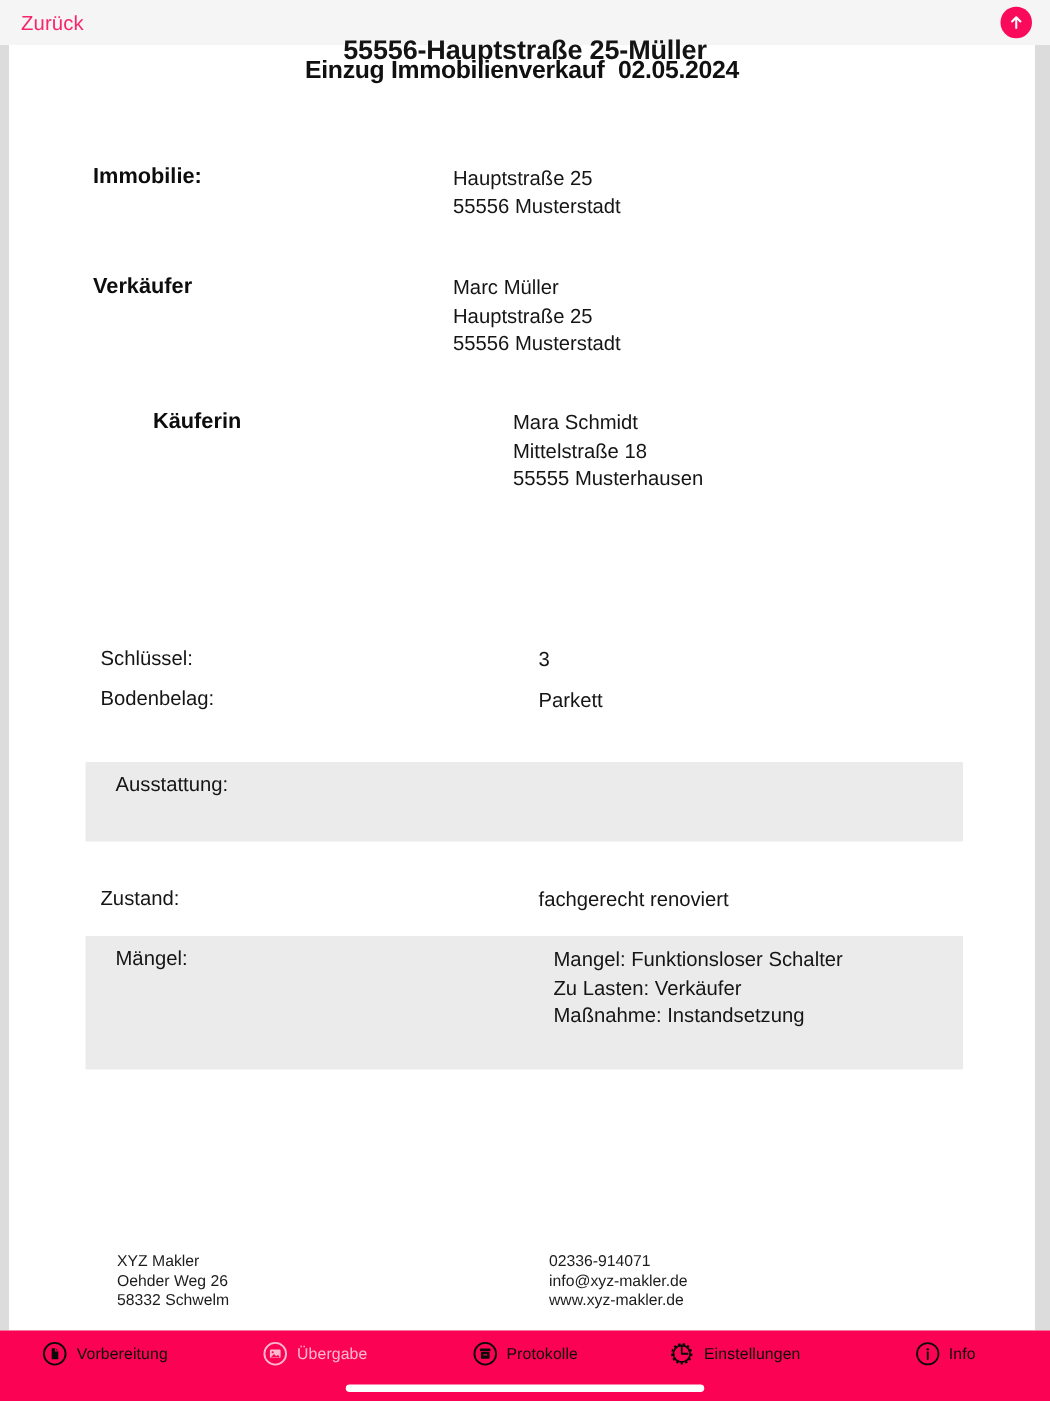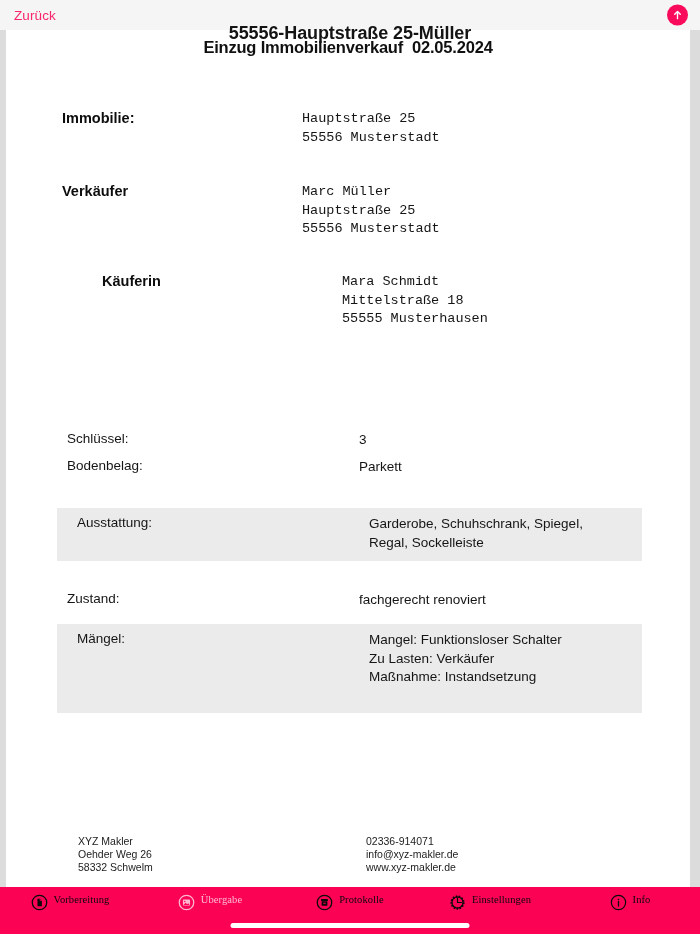--- a/index.html
+++ b/index.html
@@ -106,7 +106,6 @@
     font-size: 13.5px;
     line-height: 18.5px;
     color: #151515;
-    font-family: Liberation Mono, monospace;
   }
 
   

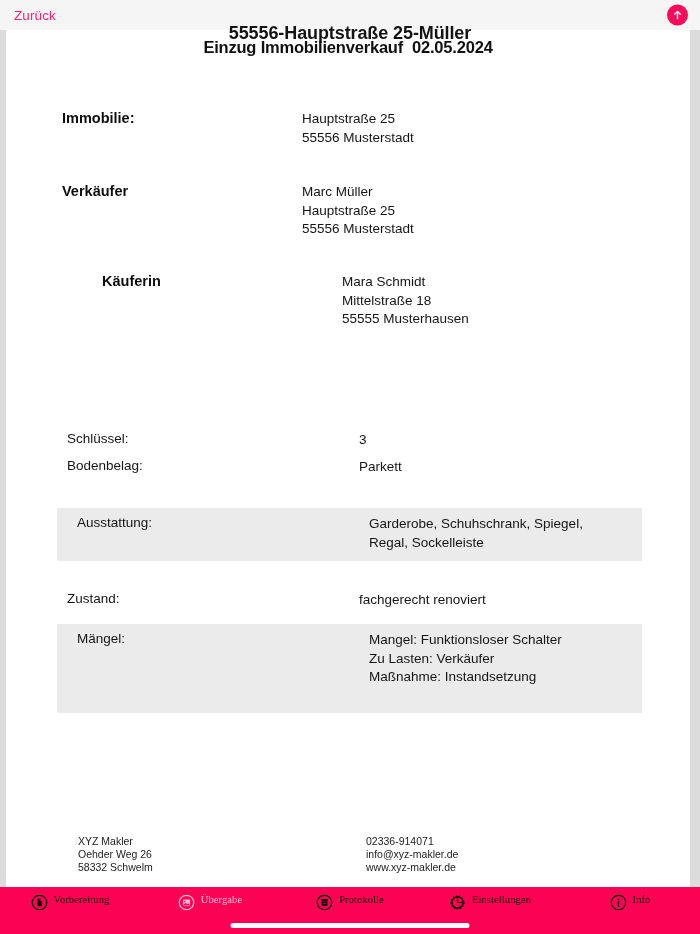--- a/index.html
+++ b/index.html
@@ -252,8 +252,6 @@
 
     <div class="row shaded" style="top:478px;height:53px;padding-top:7px;">
       <div class="row-label">Ausstattung:</div>
-      <div class="row-value">Garderobe, Schuhschrank, Spiegel,
-Regal, Sockelleiste</div>
     </div>
 
     <div class="row" style="top:559px;height:30px;padding-top:2px;">

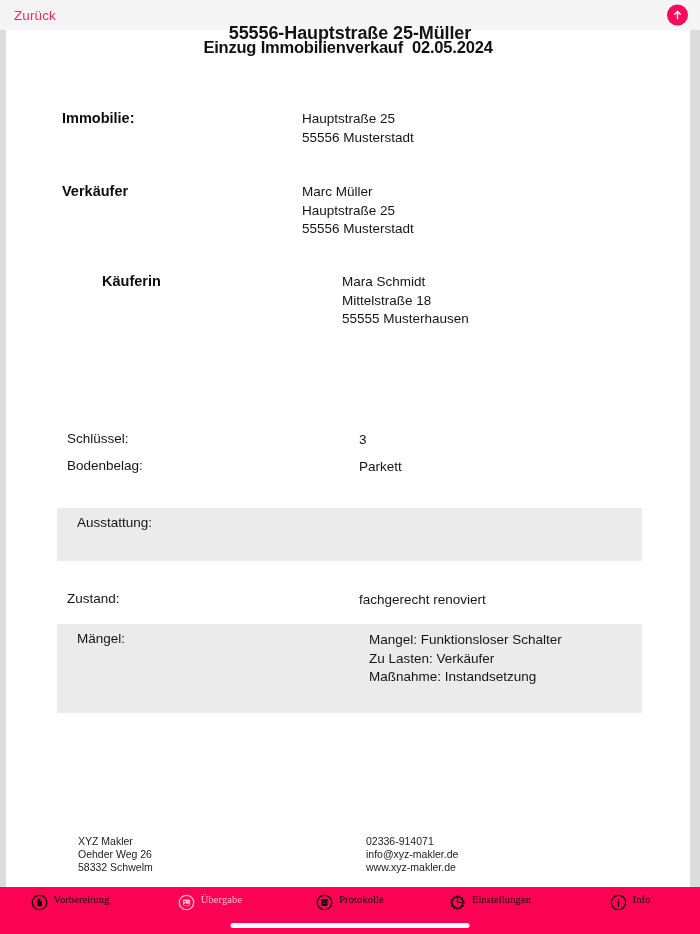--- a/index.html
+++ b/index.html
@@ -175,11 +175,11 @@
   .tab {
     flex: 1;
     display: flex;
+    align-items: center;
     justify-content: center;
     gap: 6px;
     cursor: pointer;
     color: #0a0a0a;
-    font-family: Liberation Serif, serif;
   }
   .tab.selected { color: #ffffff; opacity: 0.72; }
   .tab-label { font-size: 10.5px; letter-spacing: 0.1px; }

